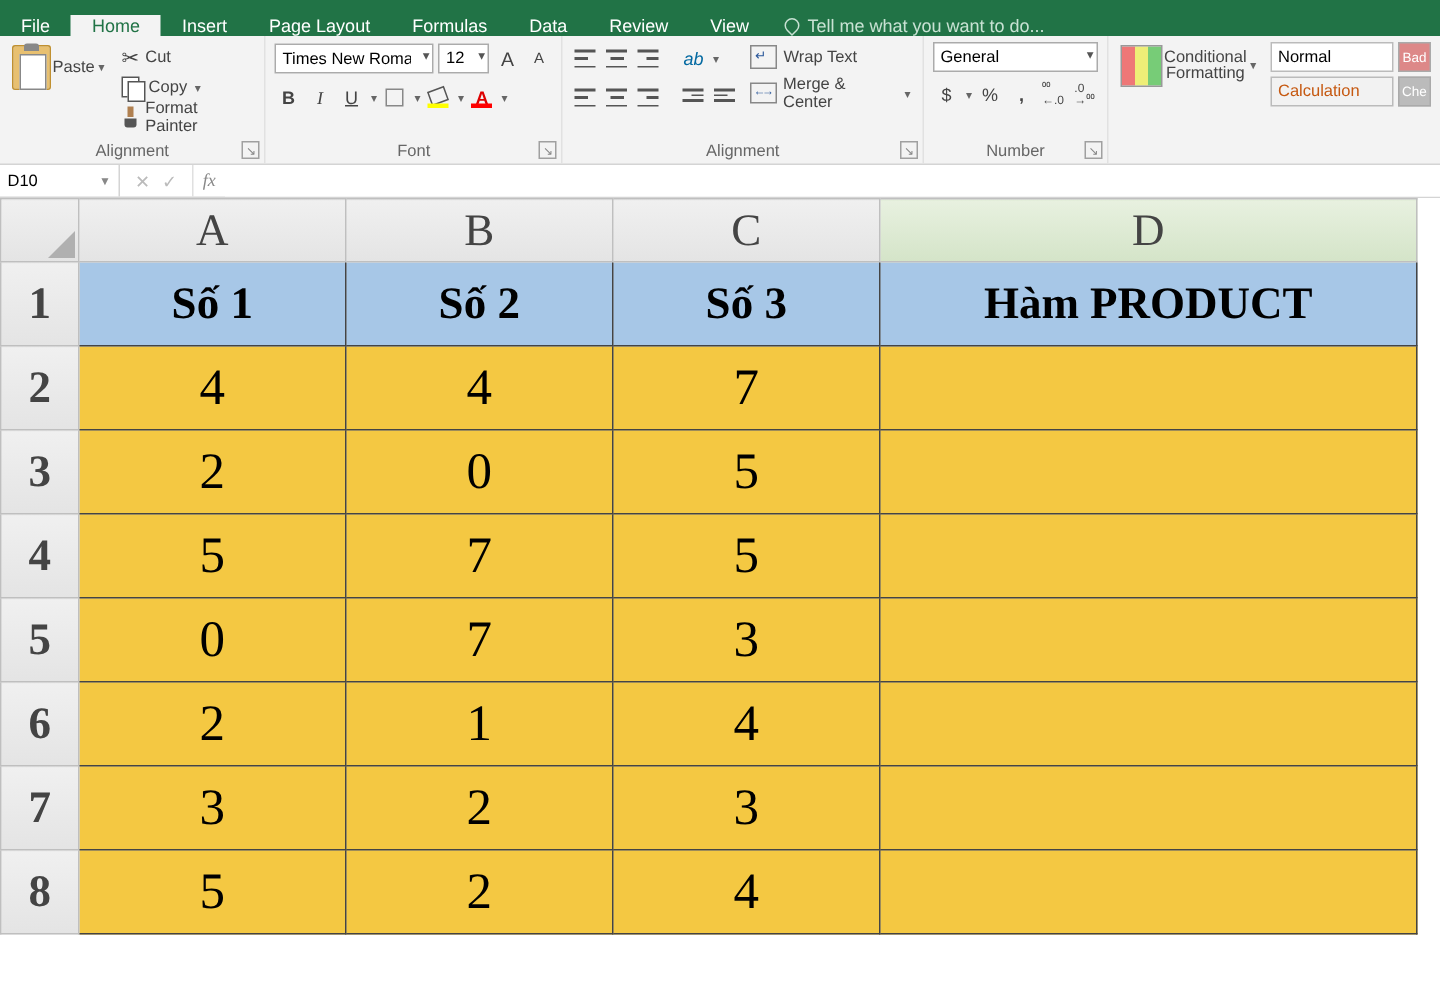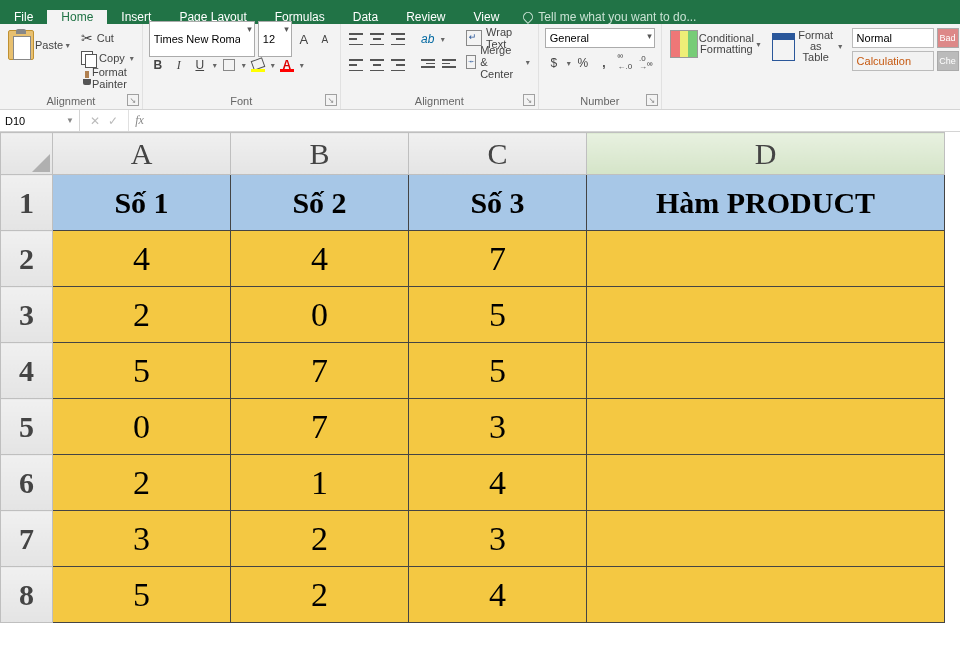--- a/index.html
+++ b/index.html
@@ -37,7 +37,7 @@
 .brush-icon::before { content:""; position:absolute; top:0; left:4px; width:4px; height:7px; background:#b08050; }
 .brush-icon::after { content:""; position:absolute; bottom:0; left:2px; width:8px; height:6px; background:#555; border-radius:0 0 2px 2px; }
 
-.font-select, .size-select { border:1px solid #ababab; background:#fff; font-size:11px; height:36px; padding:1px 14px 1px 4px; position:relative; }
+.font-select, .size-select { border:1px solid #ababab; background:#fff; font-size:11px; height:20px; padding:1px 14px 1px 4px; position:relative; }
 .font-select { width: 106px; }
 .size-select { width: 34px; }
 .select-wrap { position:relative; display:inline-block; }

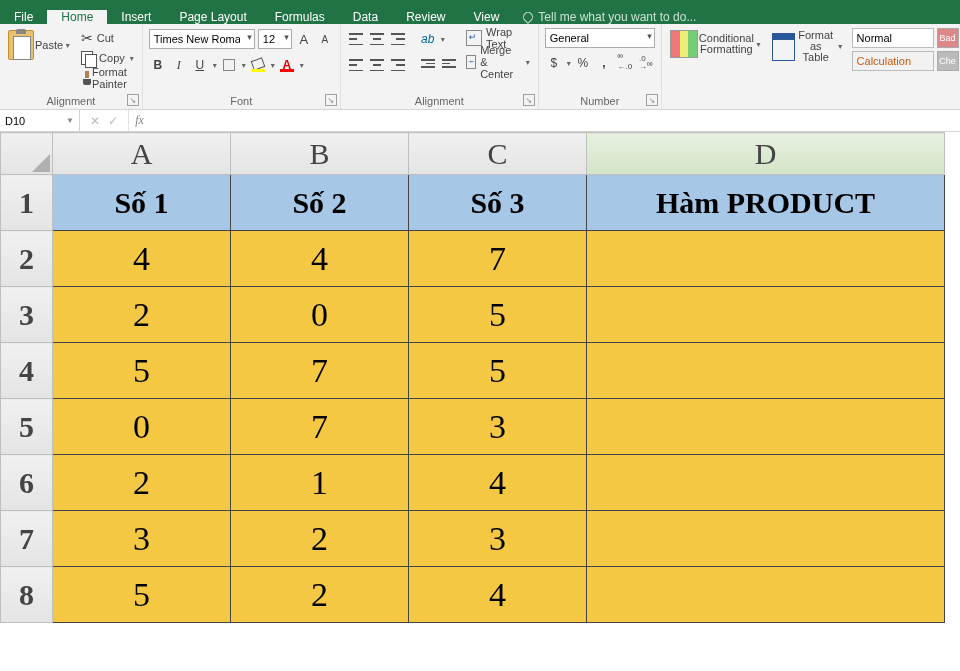--- a/index.html
+++ b/index.html
@@ -285,12 +285,6 @@
 Formatting</span>
         <span class="caret">▼</span>
       </div>
-      <div class="vbtn">
-        <span class="fat-icon"></span>
-        <span class="lbl" style="white-space:pre-line;text-align:center">Format as
-Table</span>
-        <span class="caret">▼</span>
-      </div>
       <div class="styles">
         <div style="display:flex;gap:3px">
           <div class="style-box">Normal</div>

